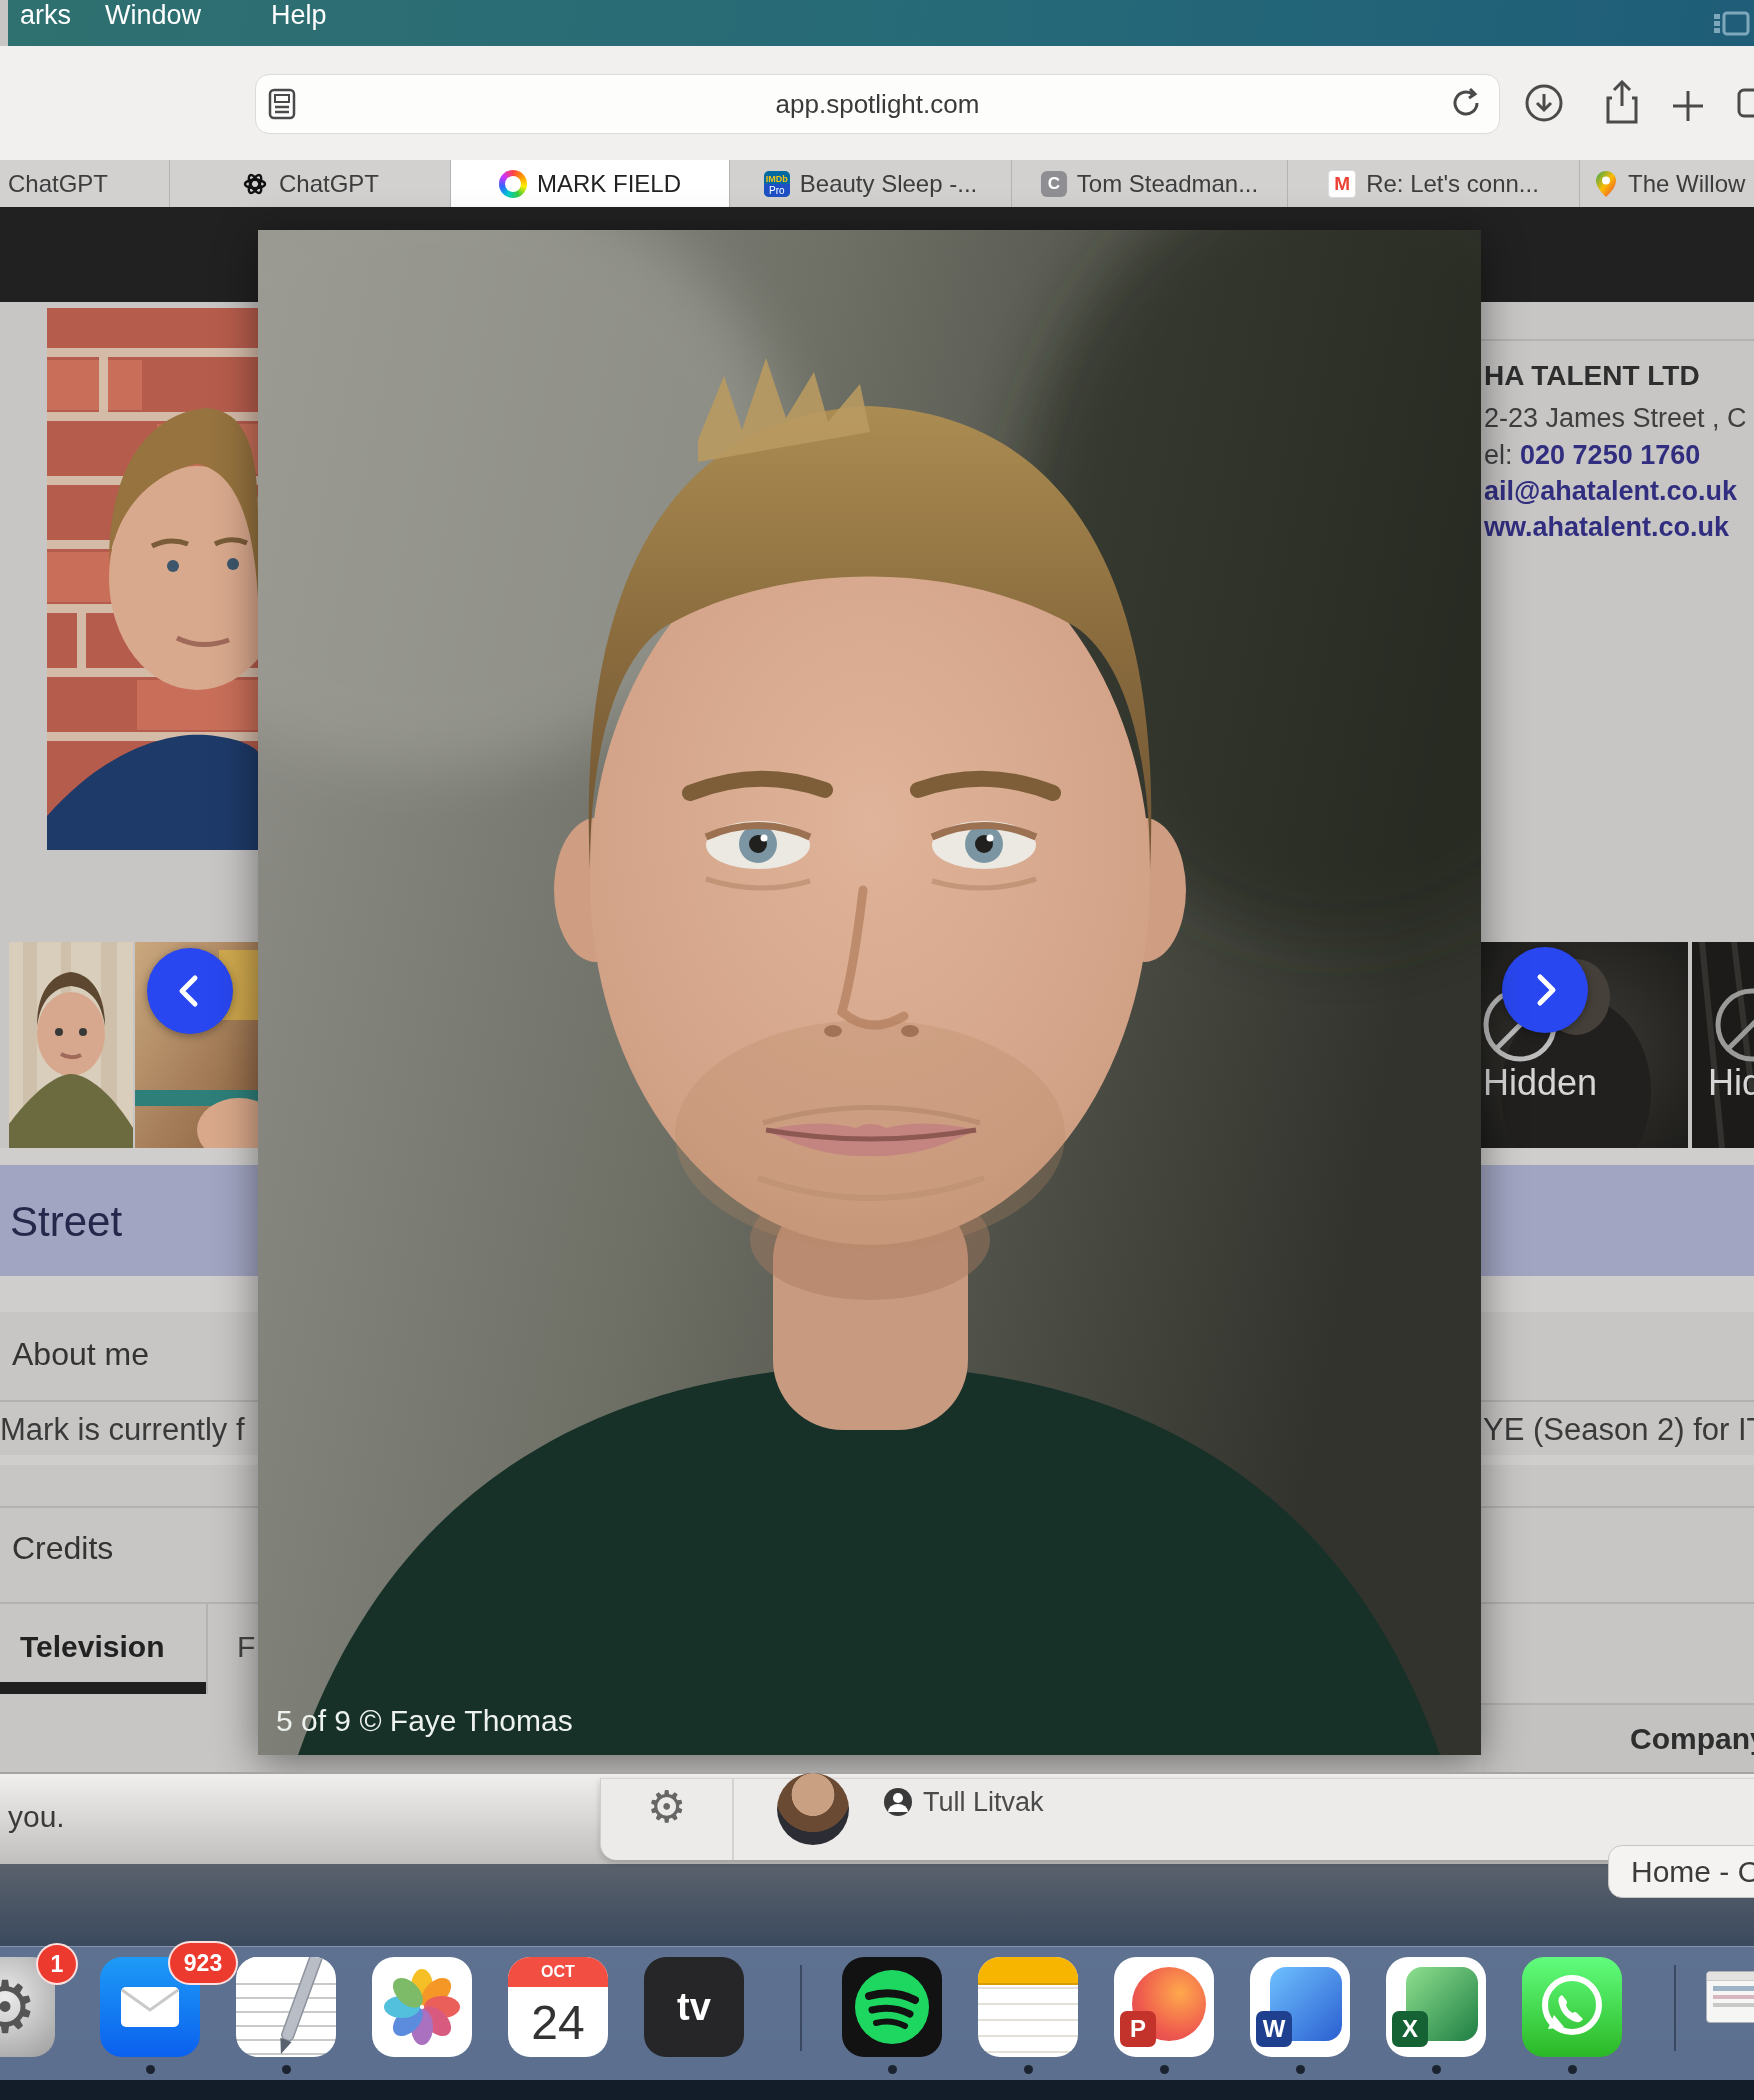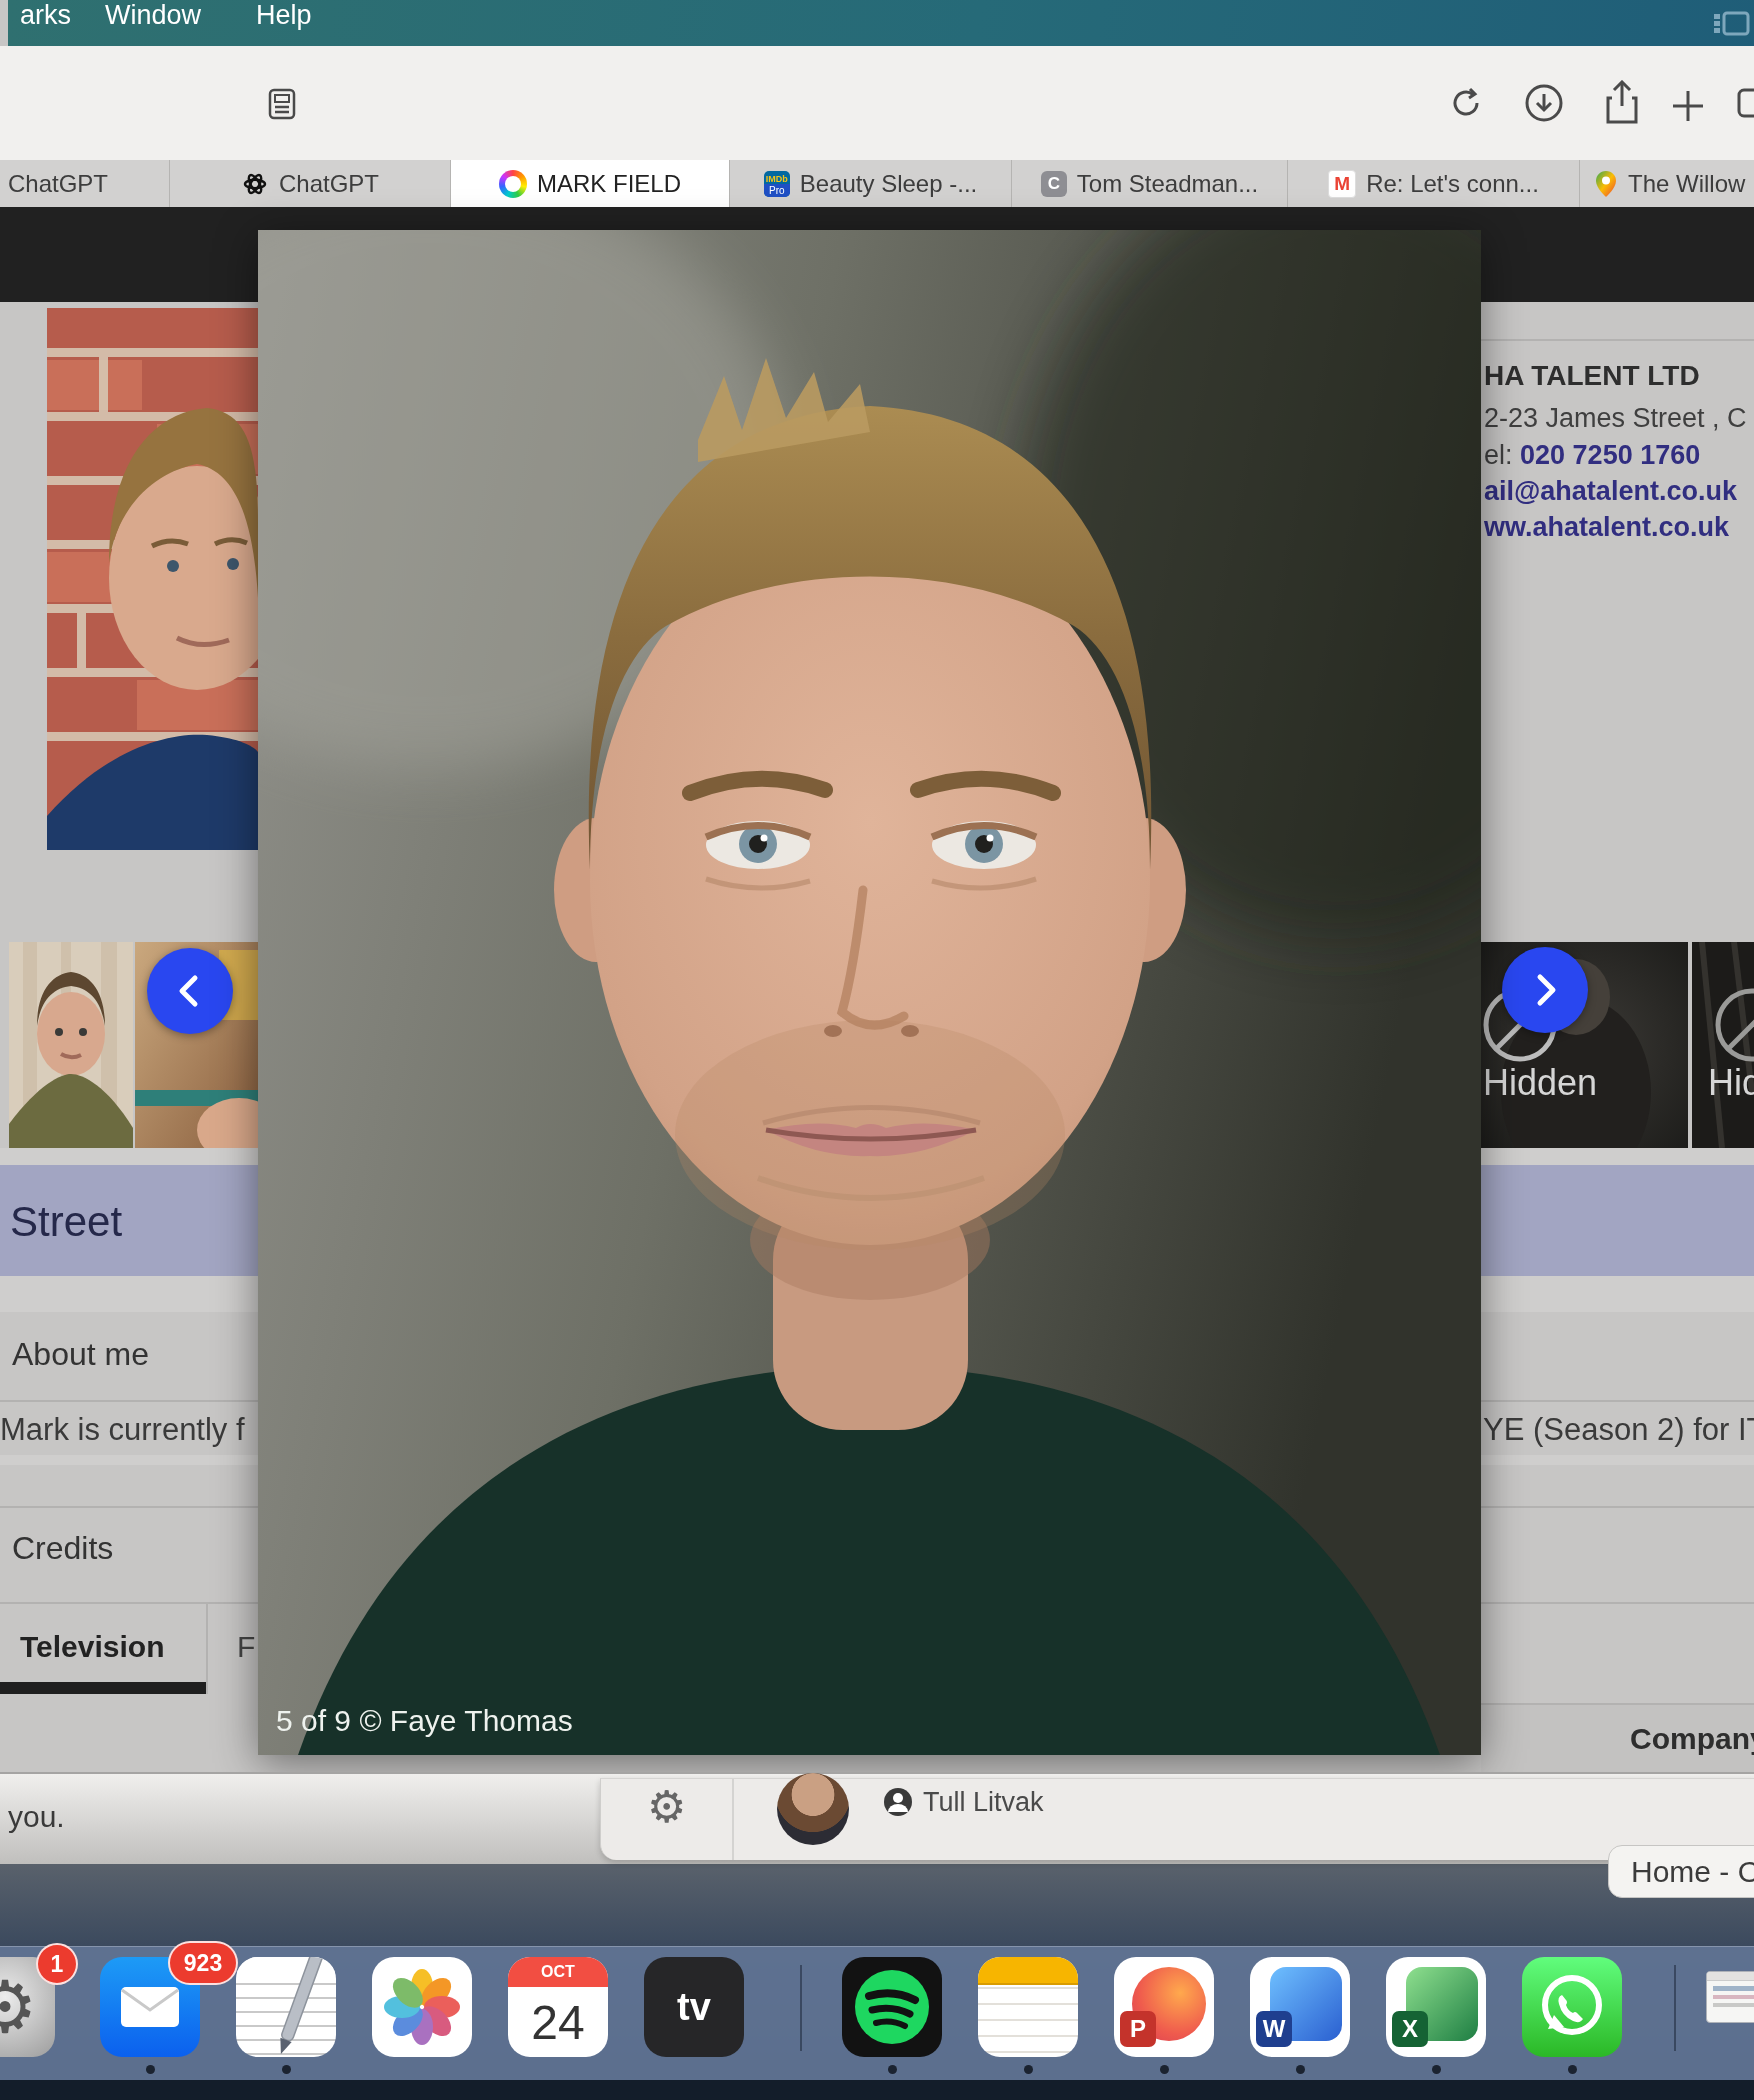--- a/index.html
+++ b/index.html
@@ -54,7 +54,7 @@
   <div class="abs menubar">
     <span class="menu-item" style="margin-left:2px">arks</span>
     <span class="menu-item" style="margin-left:30px">Window</span>
-    <span class="menu-item" style="margin-left:51px">Help</span>
+    <span class="menu-item" style="margin-left:66px">Help</span>
   </div>
   <svg class="abs" style="left:1708px;top:8px" width="44" height="32">
     <g fill="none" stroke="#7ea7bc" stroke-width="3">

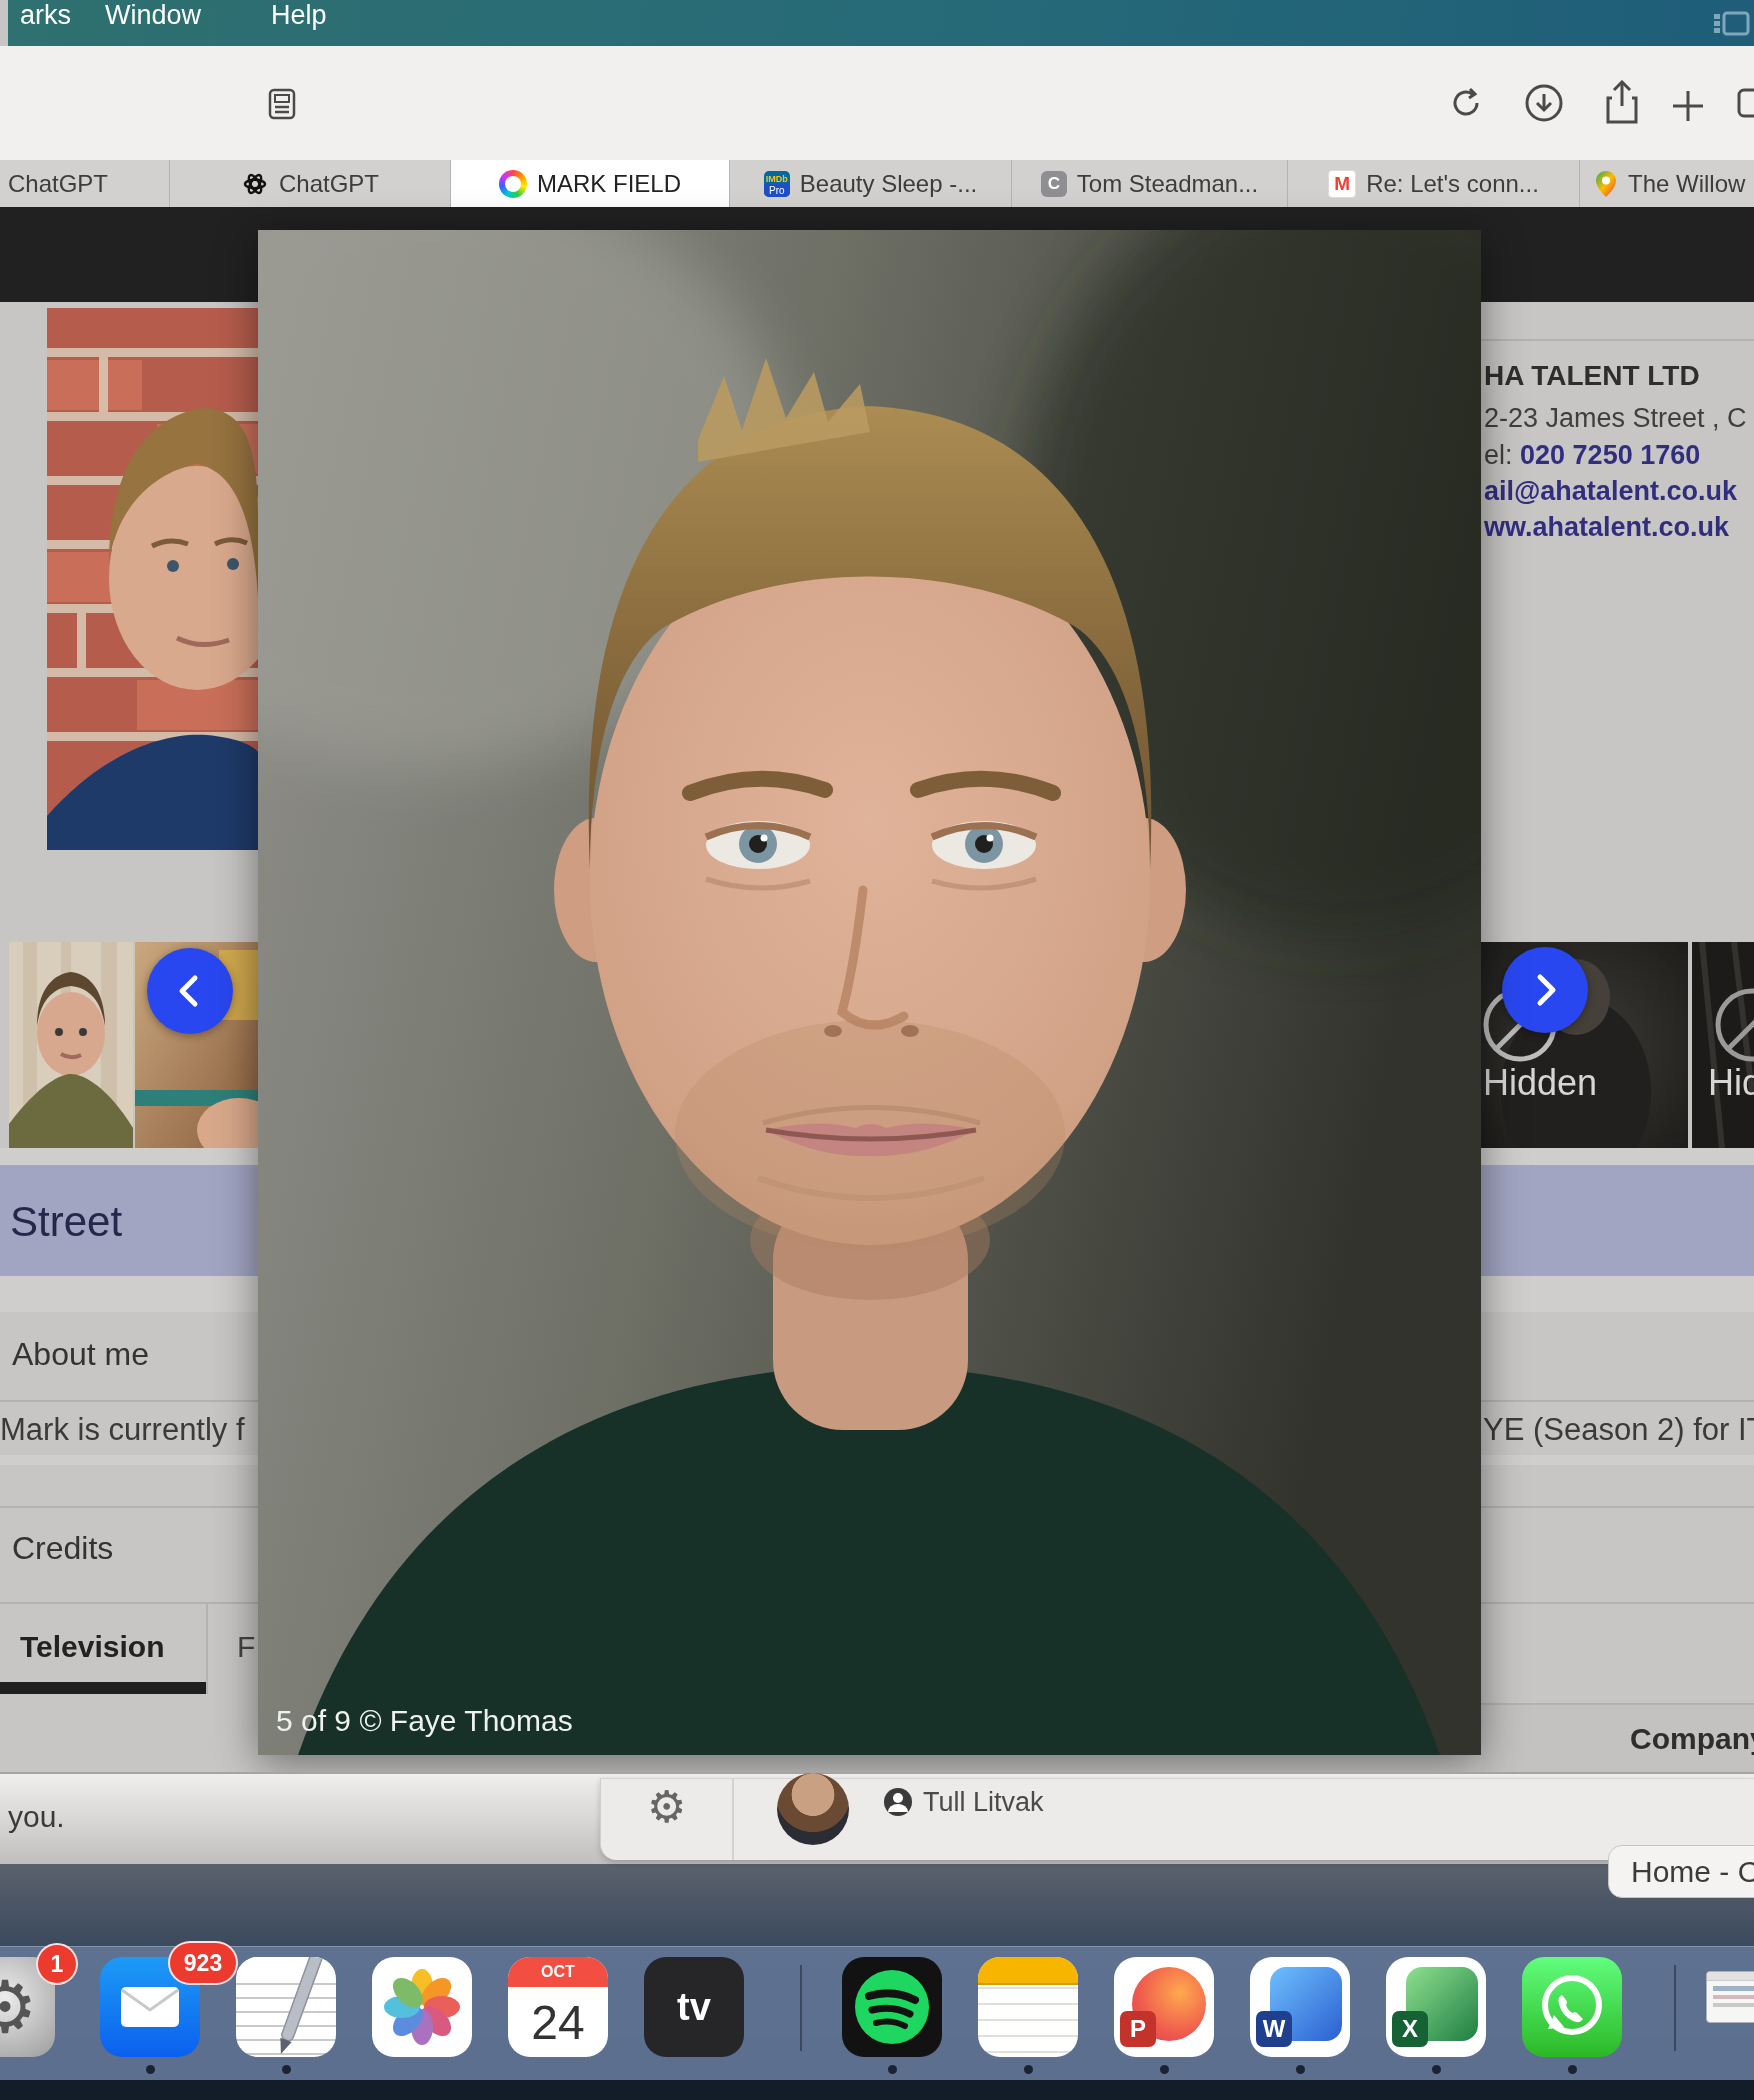--- a/index.html
+++ b/index.html
@@ -68,6 +68,9 @@
   </svg>
 
   <div class="abs toolbar"></div>
+  <div class="abs urlpill">
+    <span class="urltext">app.spotlight.com</span>
+  </div>
   <svg class="abs" style="left:268px;top:88px" width="30" height="32">
     <rect x="2" y="2" width="24" height="28" rx="4" fill="none" stroke="#4a4a4a" stroke-width="2.5"></rect>
     <rect x="7" y="7" width="14" height="7" fill="none" stroke="#4a4a4a" stroke-width="2"></rect>

